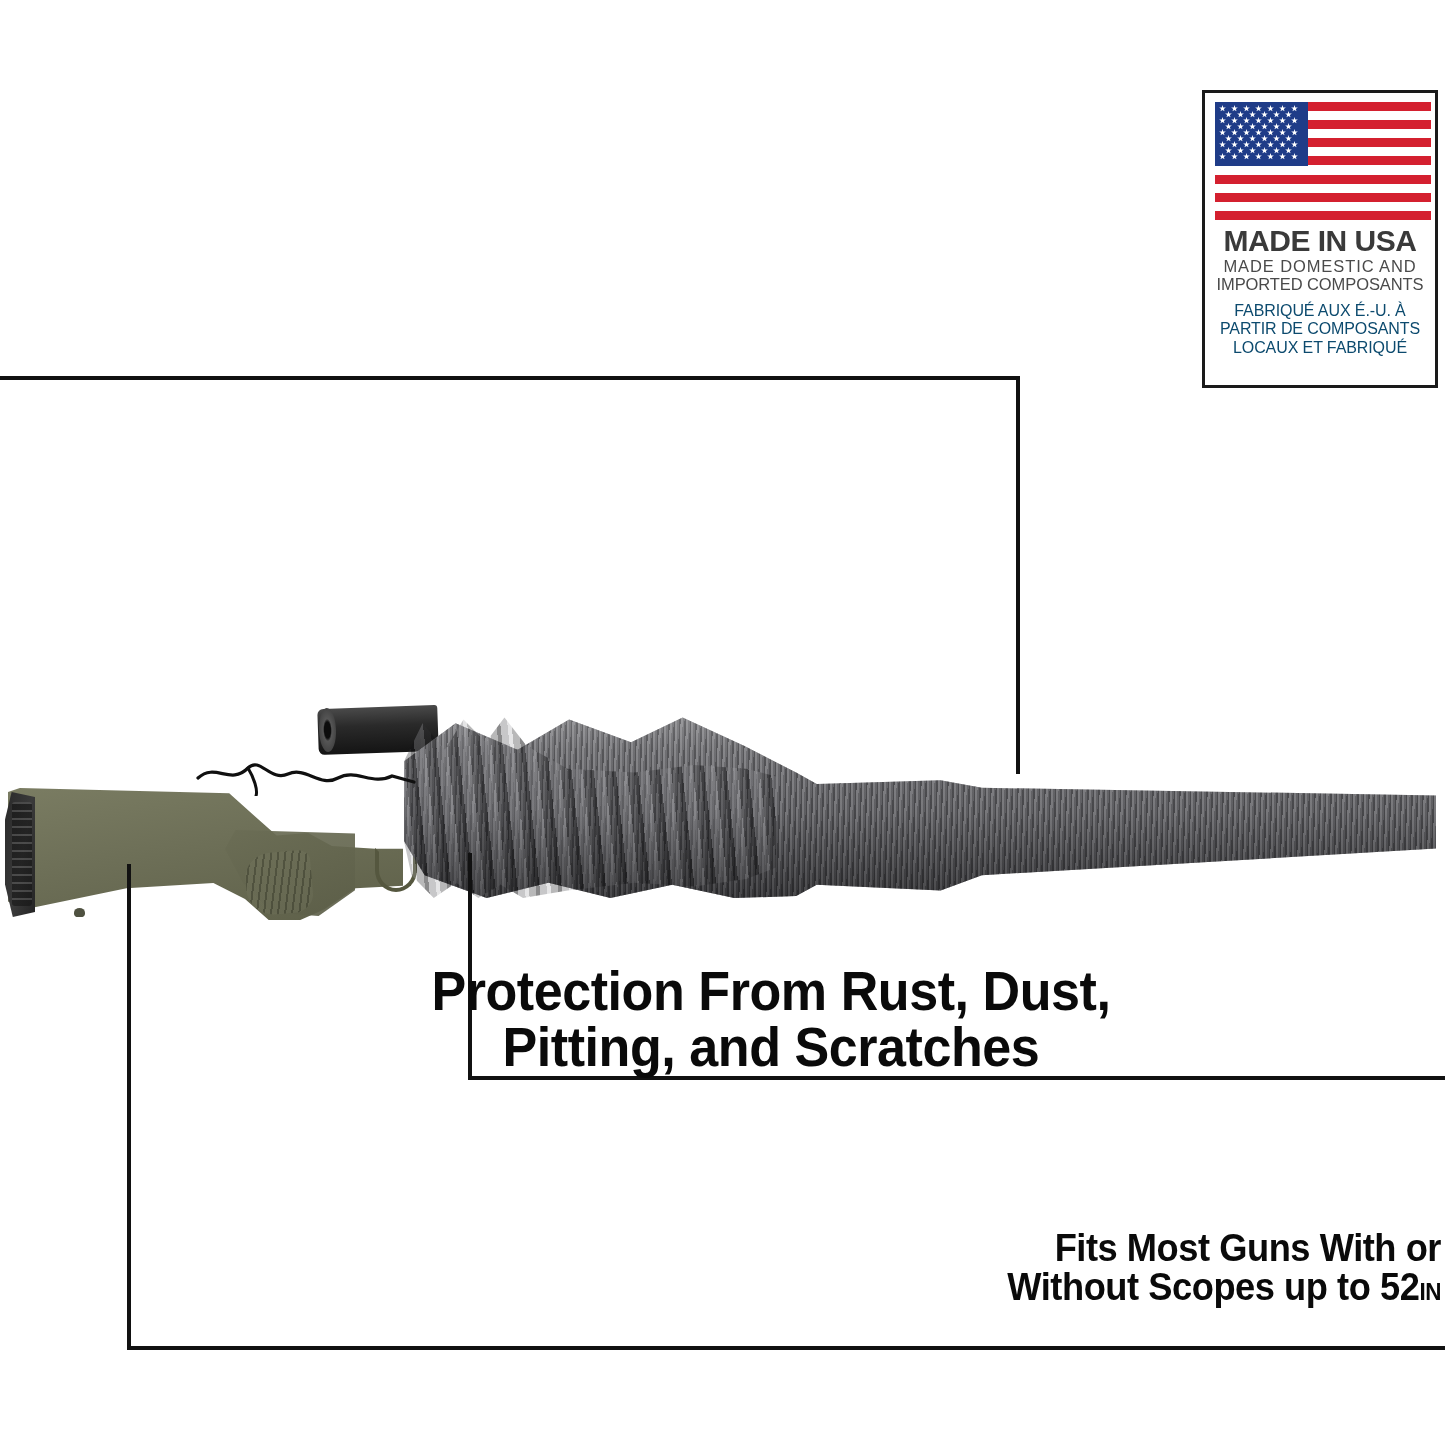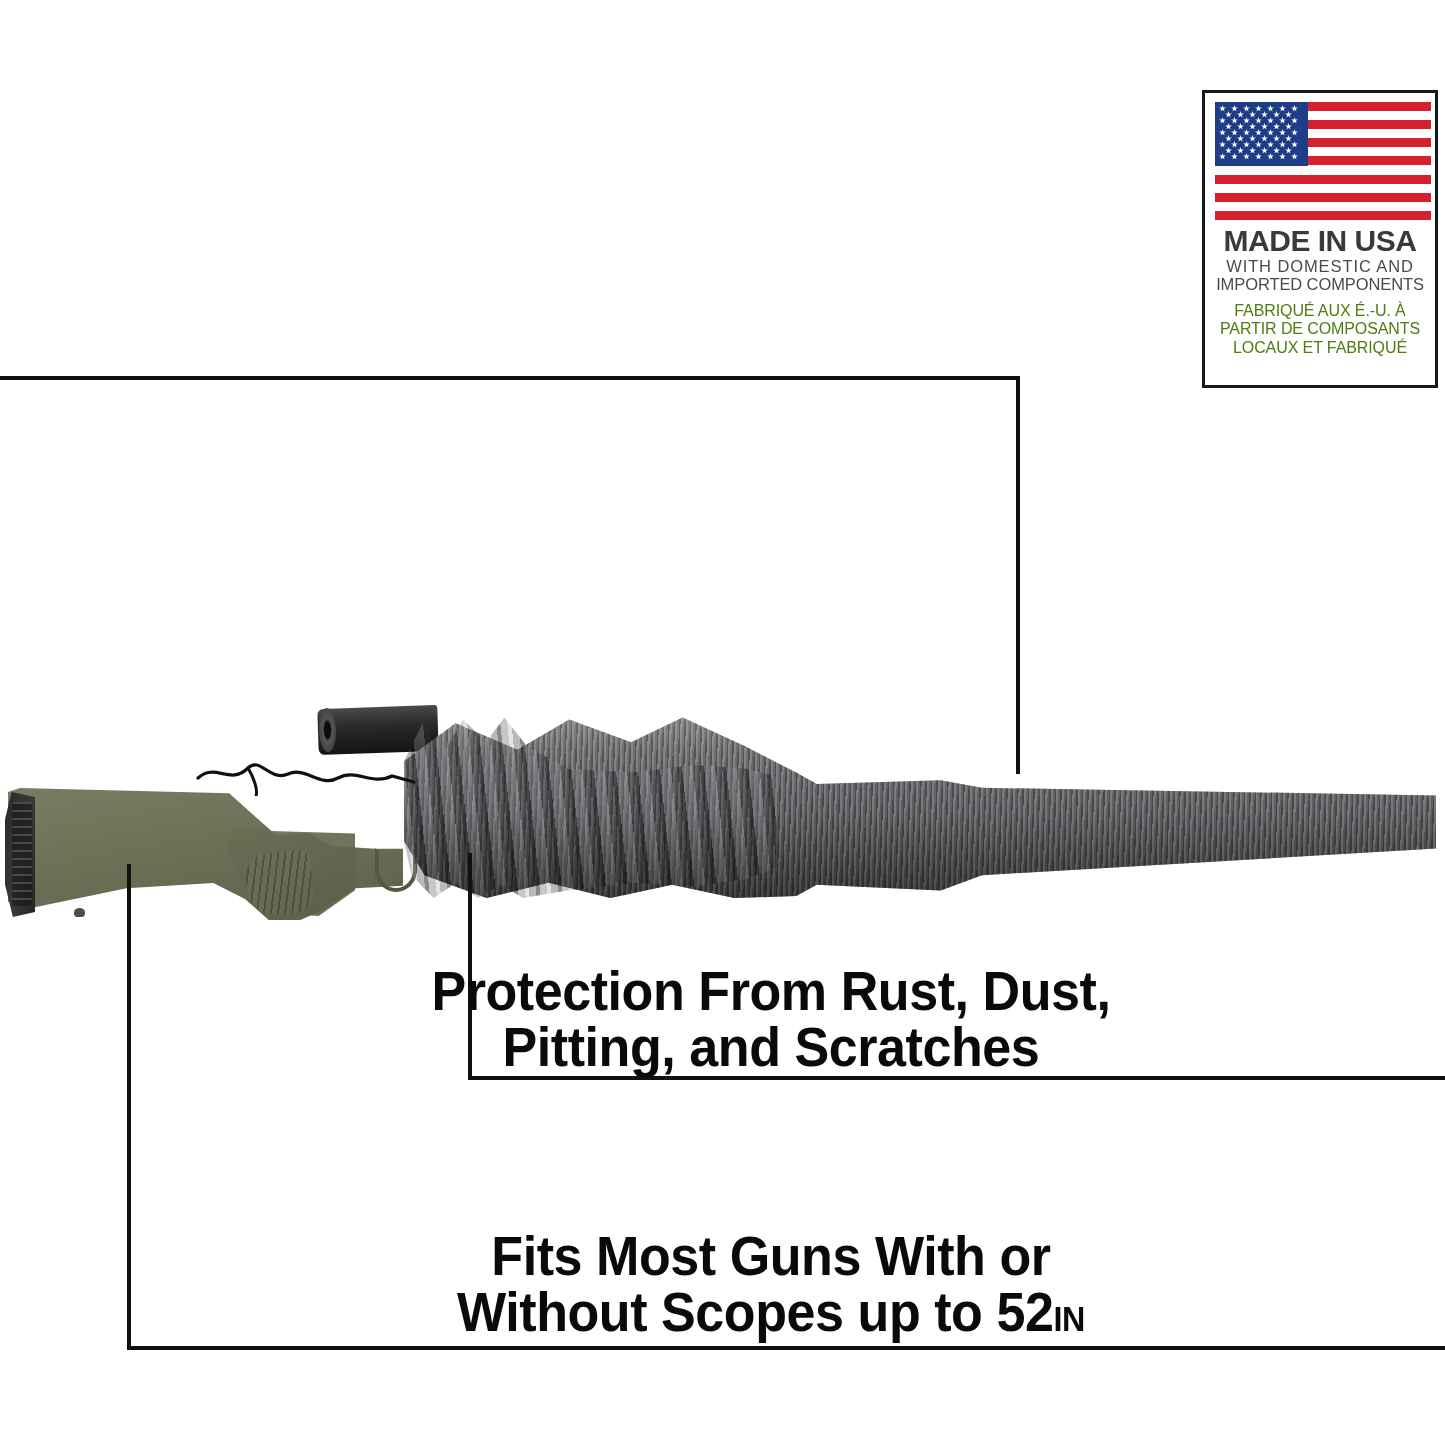--- a/index.html
+++ b/index.html
@@ -392,7 +392,7 @@
 
     <div id="badge-text">
       <div id="badge-main">MADE IN USA</div>
-      <div class="badge-sub" id="badge-sub1">WITH DOMESTIC AND</div>
+      <div class="badge-sub" id="badge-sub1">MADE DOMESTIC AND</div>
       <div class="badge-sub" id="badge-sub2">IMPORTED COMPONENTS</div>
       <div id="badge-fr-block">
         <div class="badge-fr">FABRIQUÉ AUX É.-U. À</div>

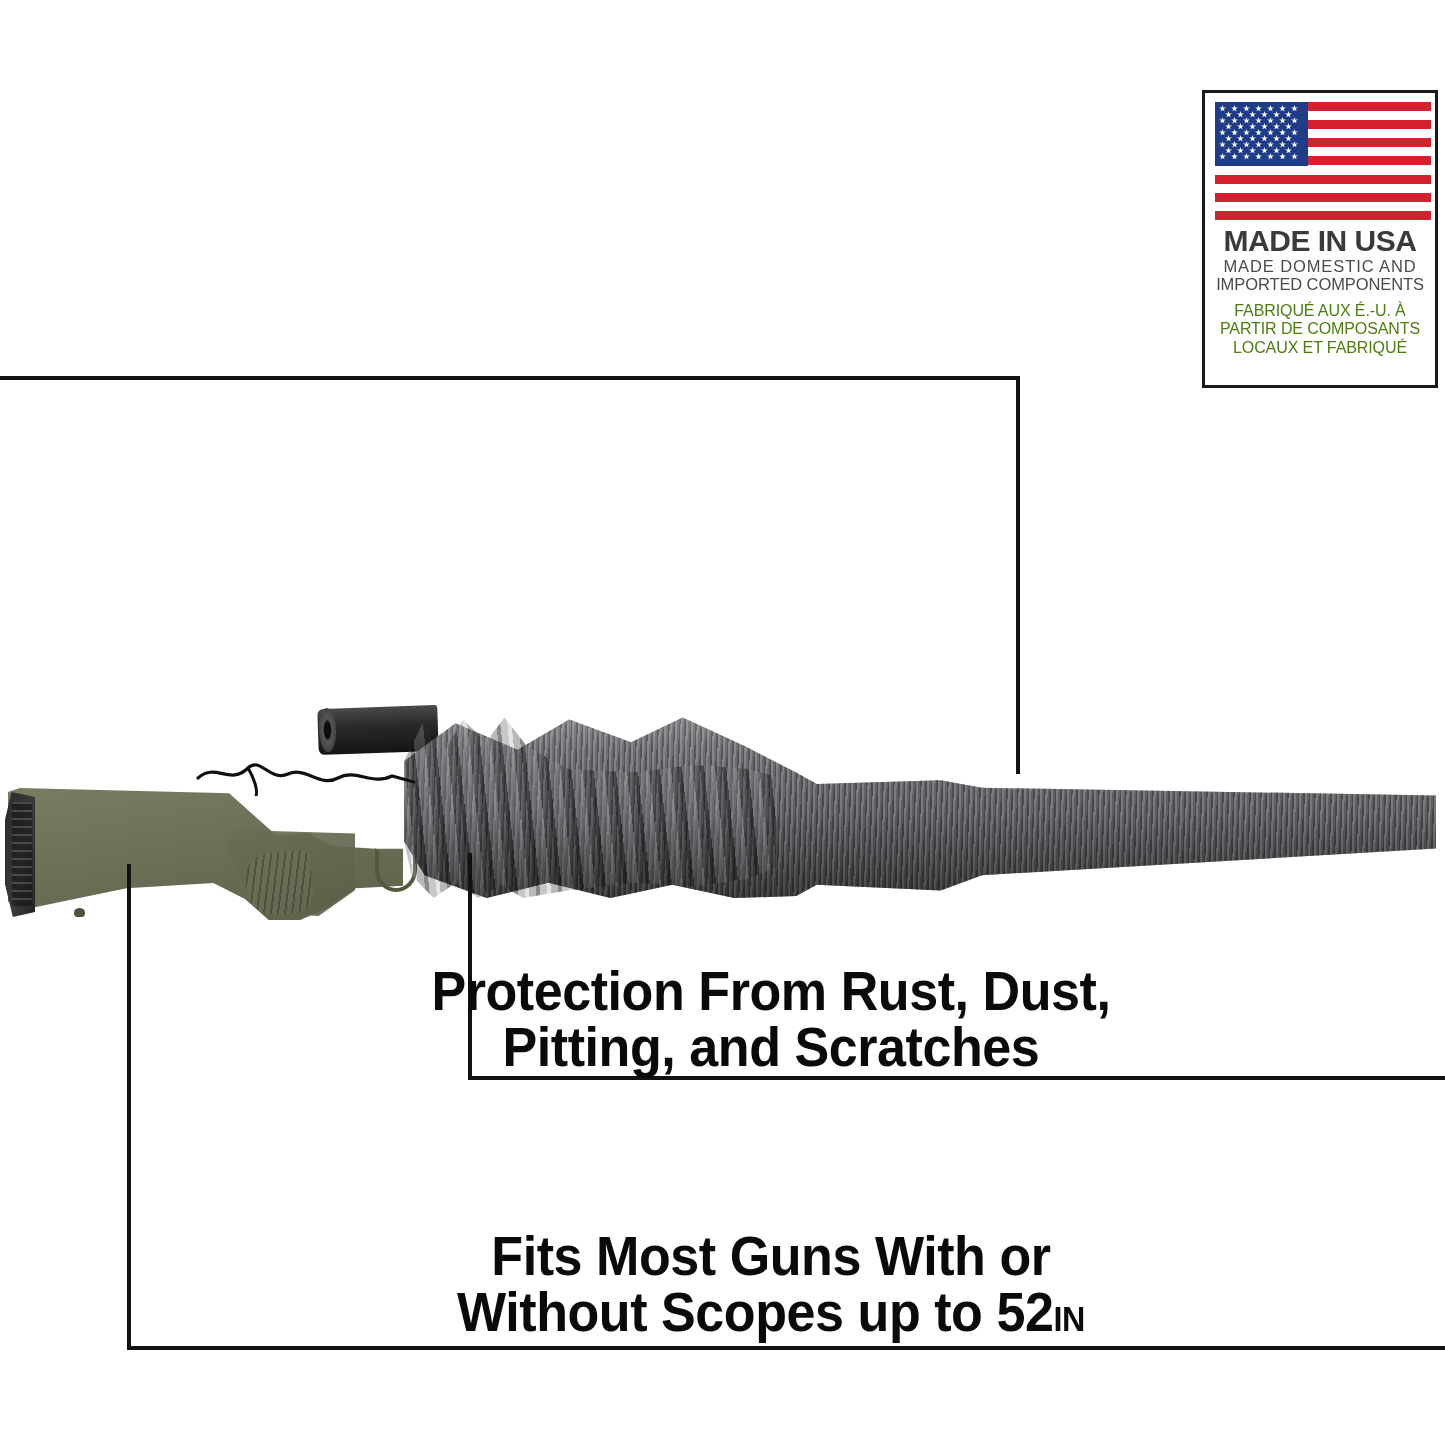--- a/index.html
+++ b/index.html
@@ -393,7 +393,7 @@
     <div id="badge-text">
       <div id="badge-main">MADE IN USA</div>
       <div class="badge-sub" id="badge-sub1">MADE DOMESTIC AND</div>
-      <div class="badge-sub" id="badge-sub2">IMPORTED COMPONENTS</div>
+      <div class="badge-sub" id="badge-sub2">IMPORTED COMPOSANTS</div>
       <div id="badge-fr-block">
         <div class="badge-fr">FABRIQUÉ AUX É.-U. À</div>
         <div class="badge-fr">PARTIR DE COMPOSANTS</div>

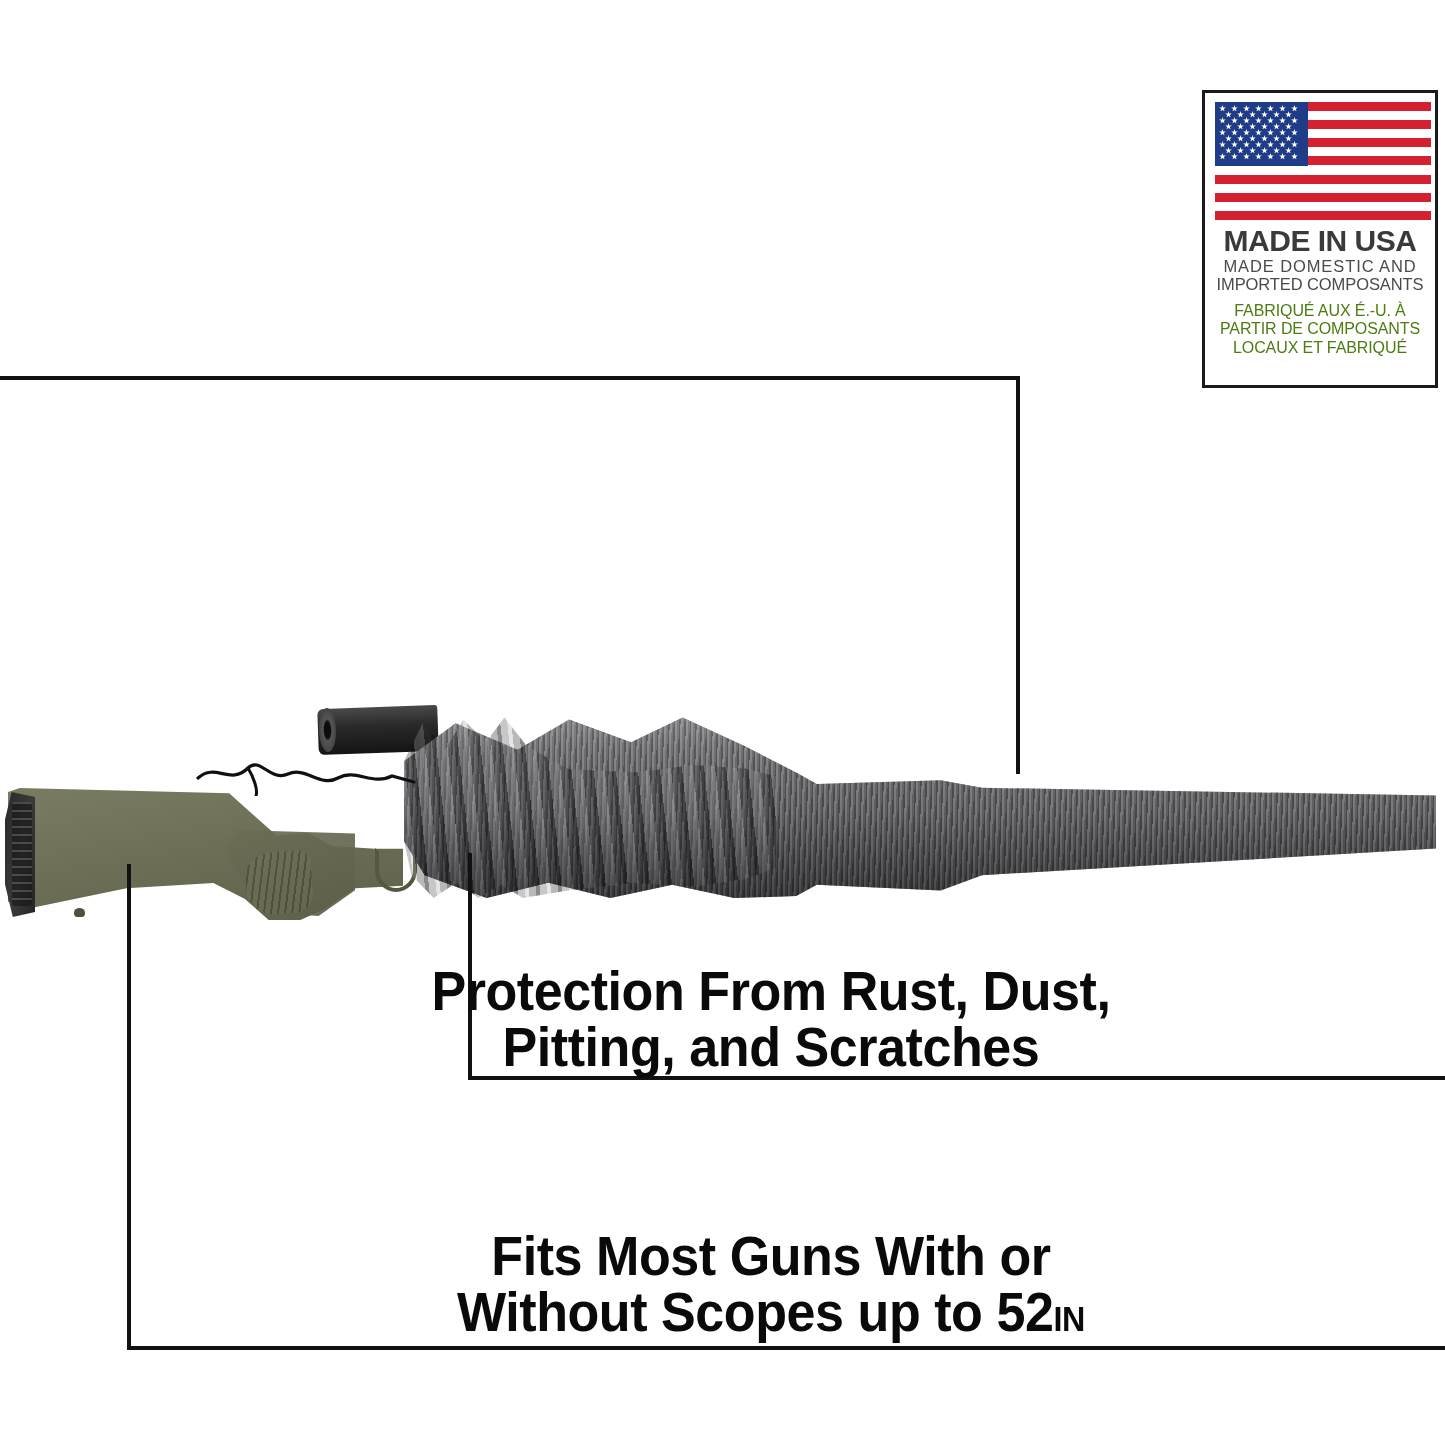--- a/index.html
+++ b/index.html
@@ -86,7 +86,7 @@
     font-size: 16px;
     line-height: 1.16;
     white-space: nowrap;
-    color: #4d7c0f;
+    color: #0c4a6e;
     letter-spacing: -0.1px;
   }
   #badge-fr-block { margin-top: 8px; }

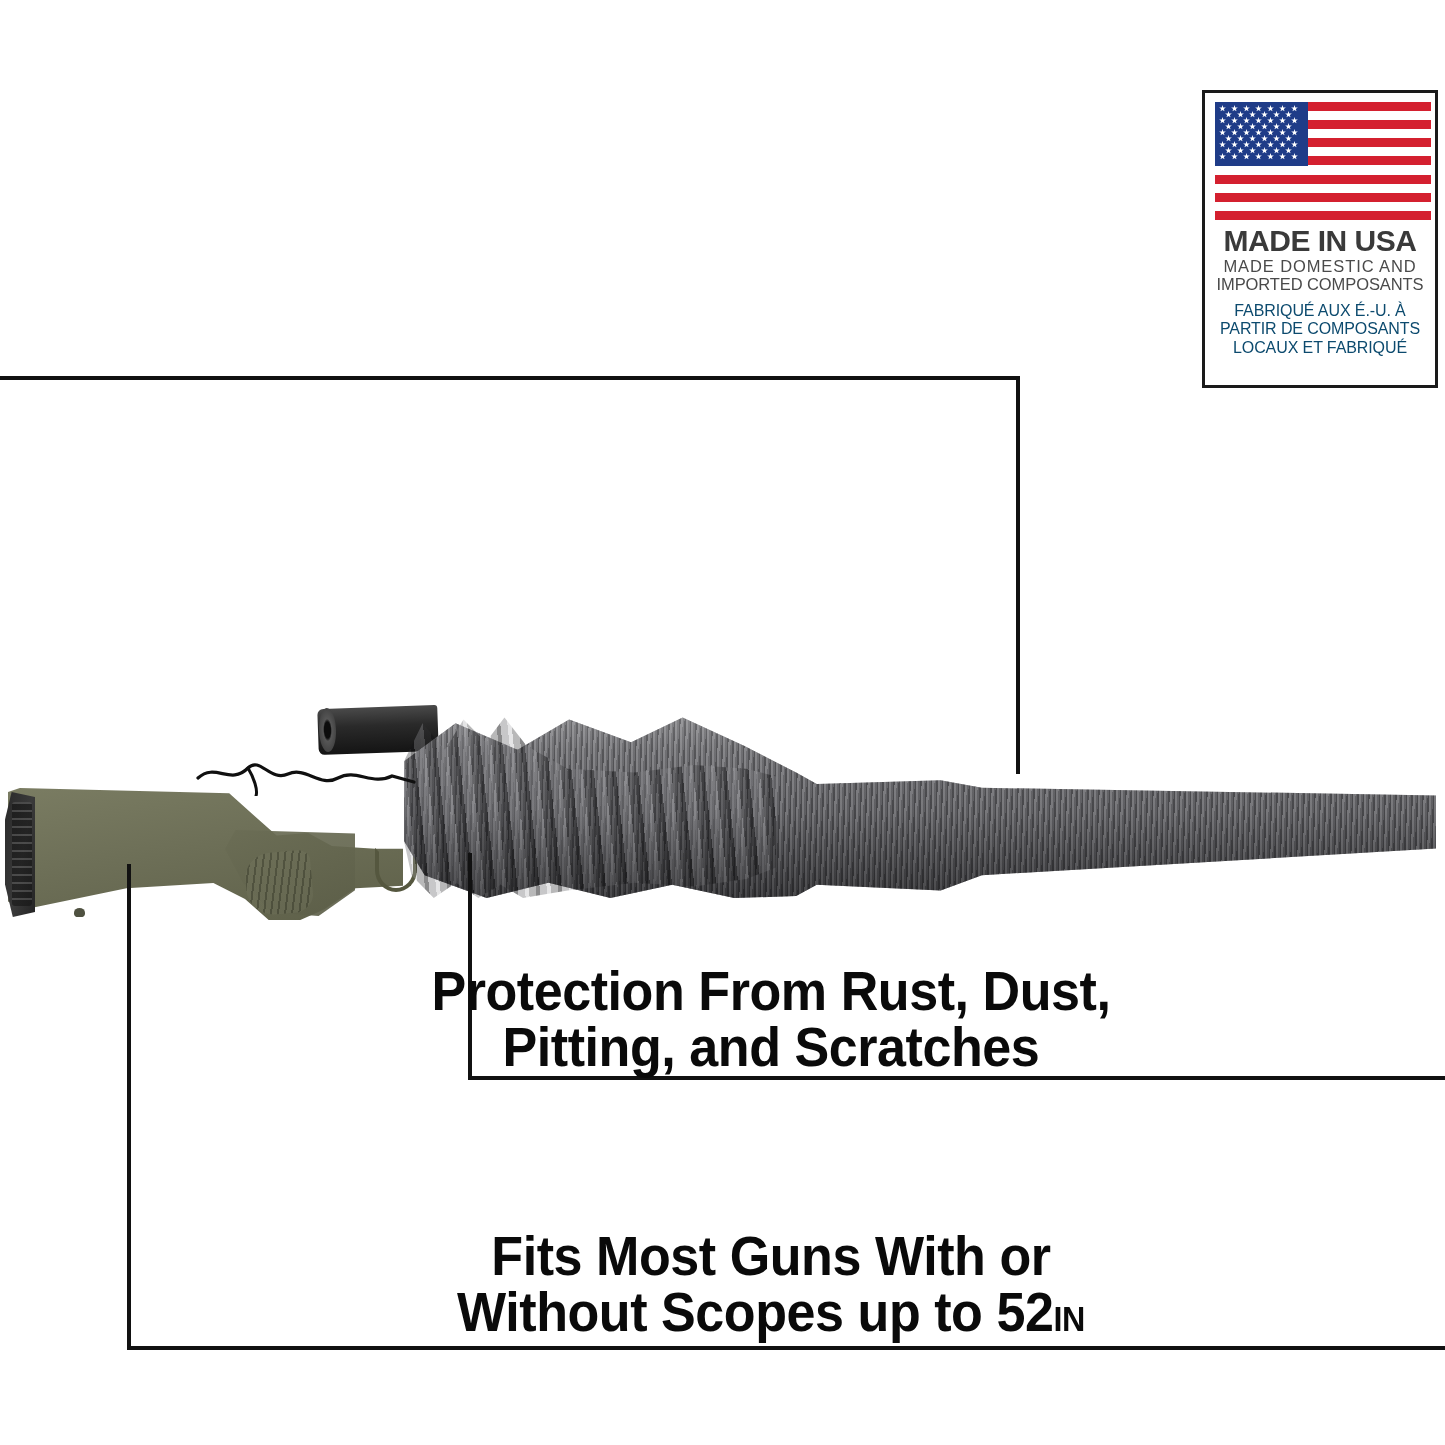--- a/index.html
+++ b/index.html
@@ -123,9 +123,9 @@
     left: 0px;
     top: 1228px;
     width: 1441px;
-    font-size: 56px;
+    font-size: 39px;
     letter-spacing: -0.5px;
-    text-align: center;
+    text-align: right;
   }
   #callout-3 .ln { display: block; transform: scaleX(0.93); transform-origin: right center; }
   .unit-sm { font-size: 0.62em; }

